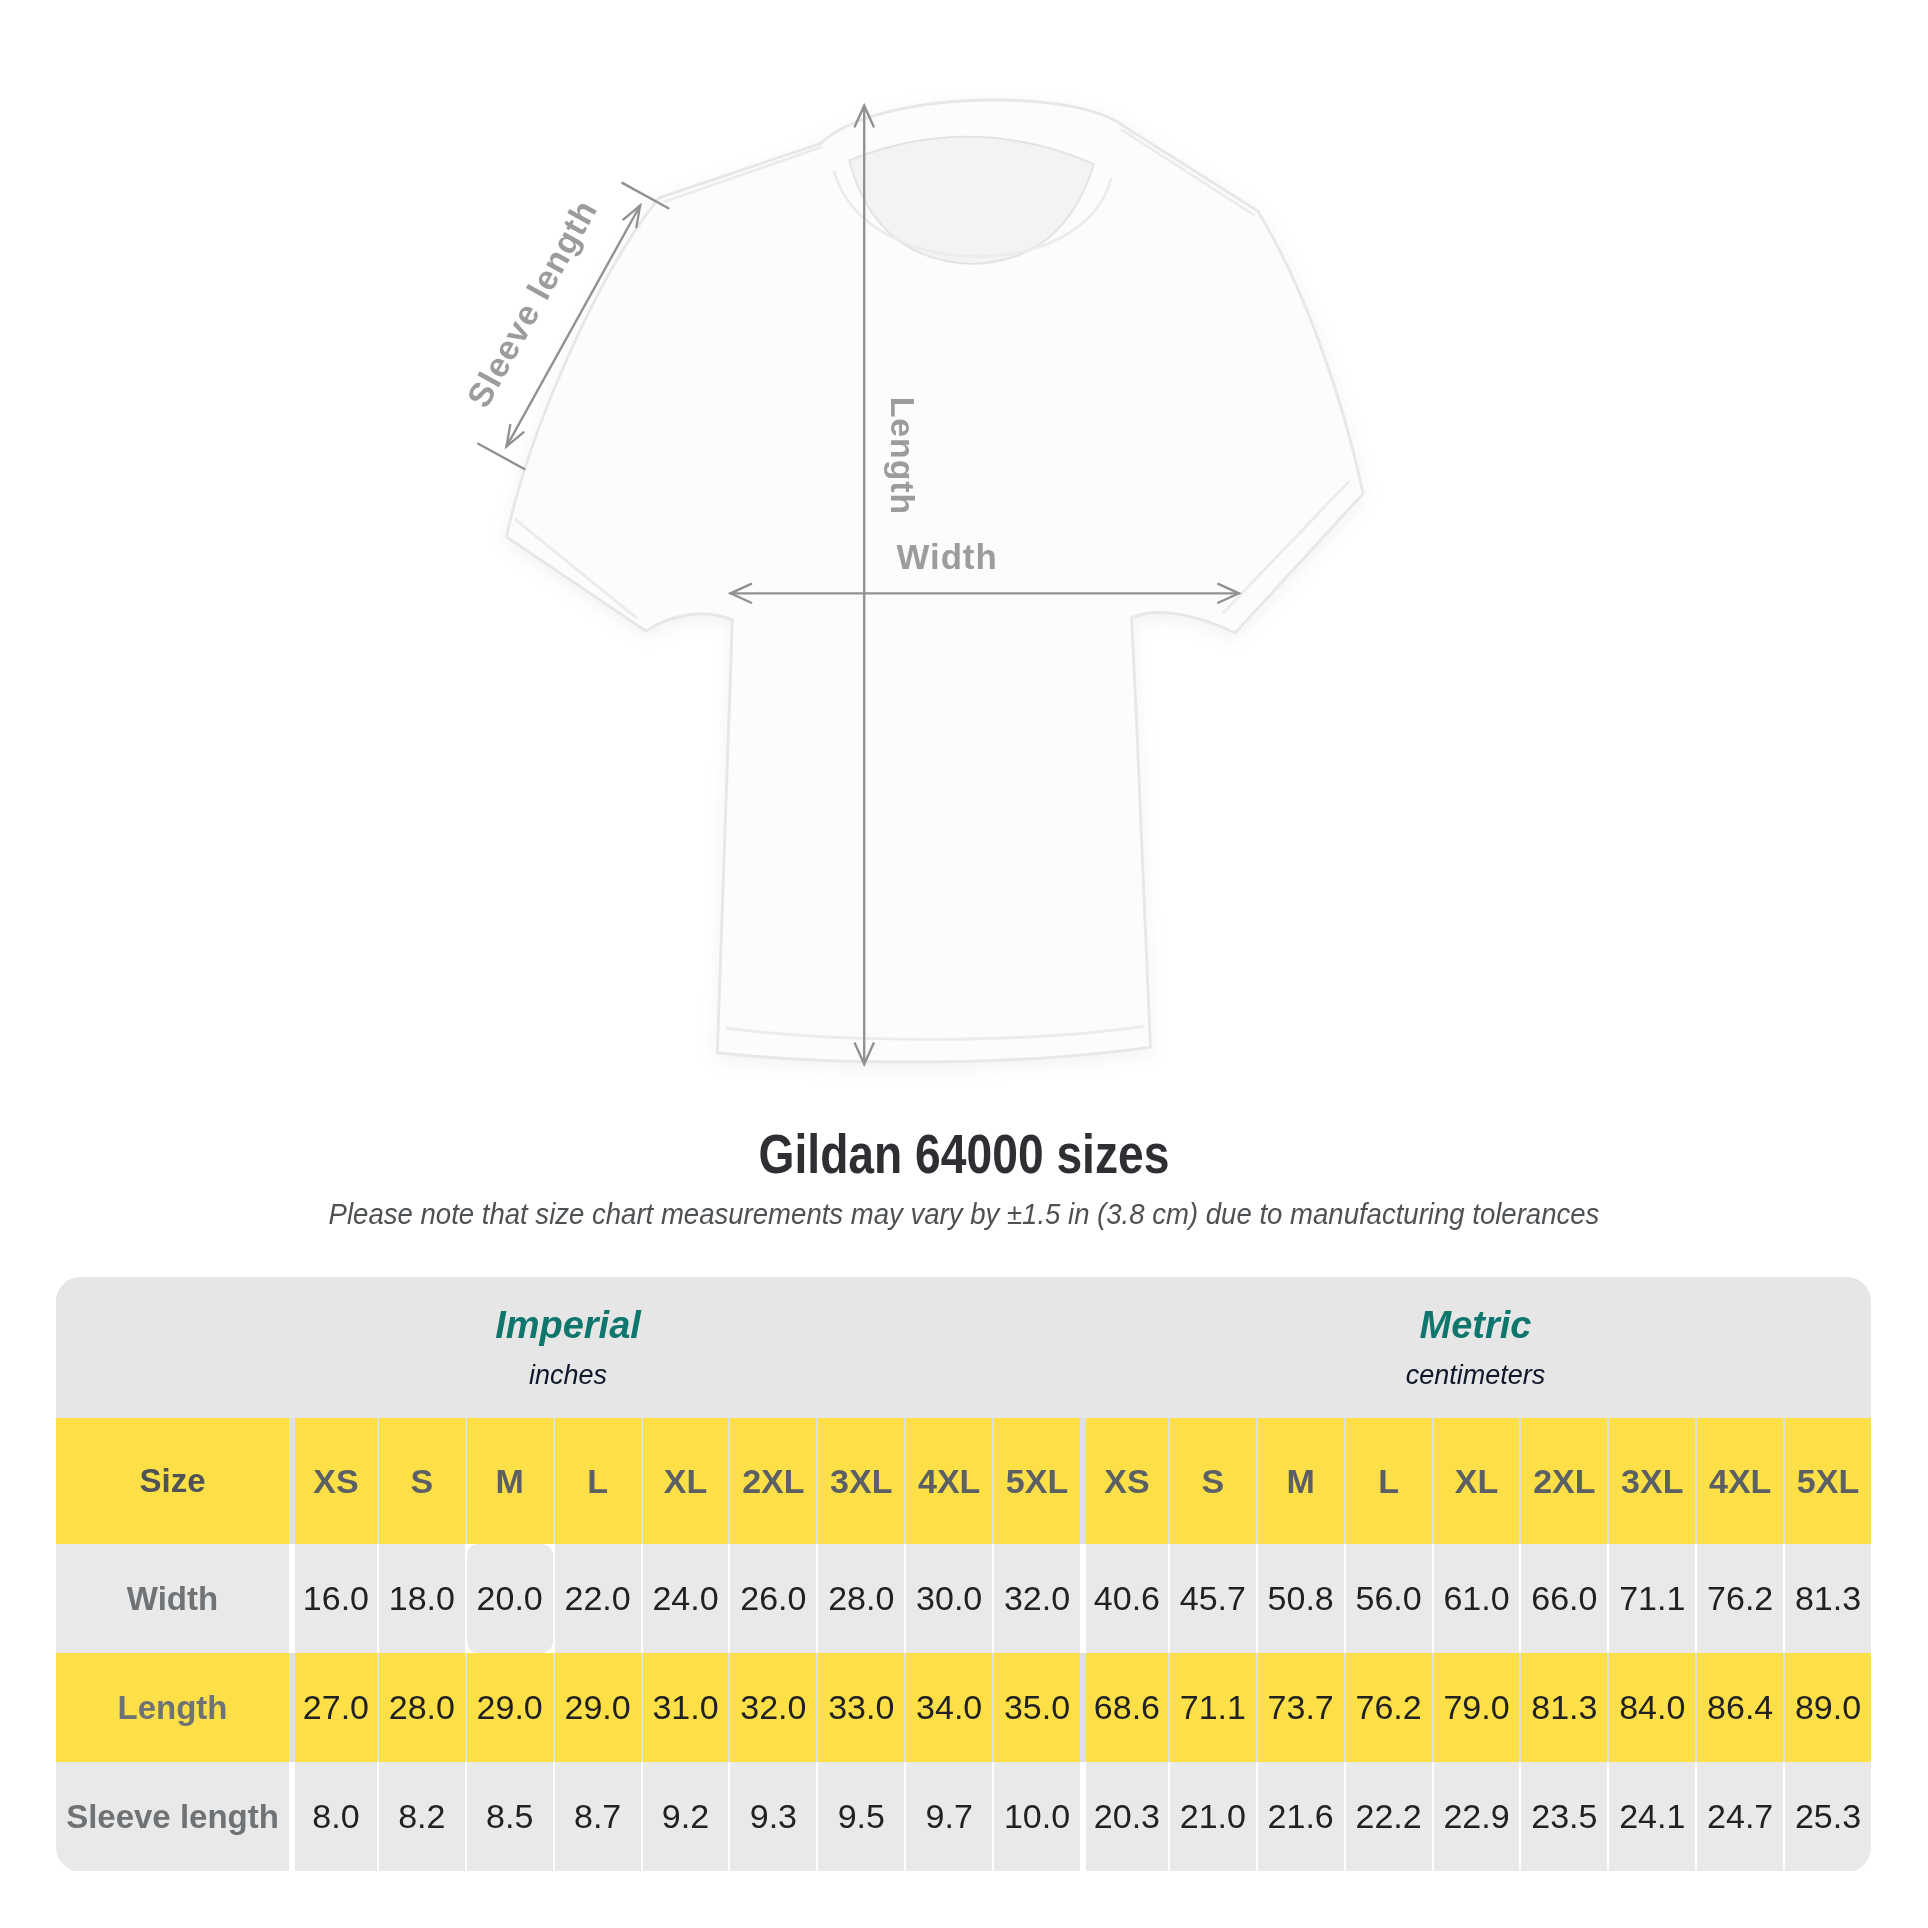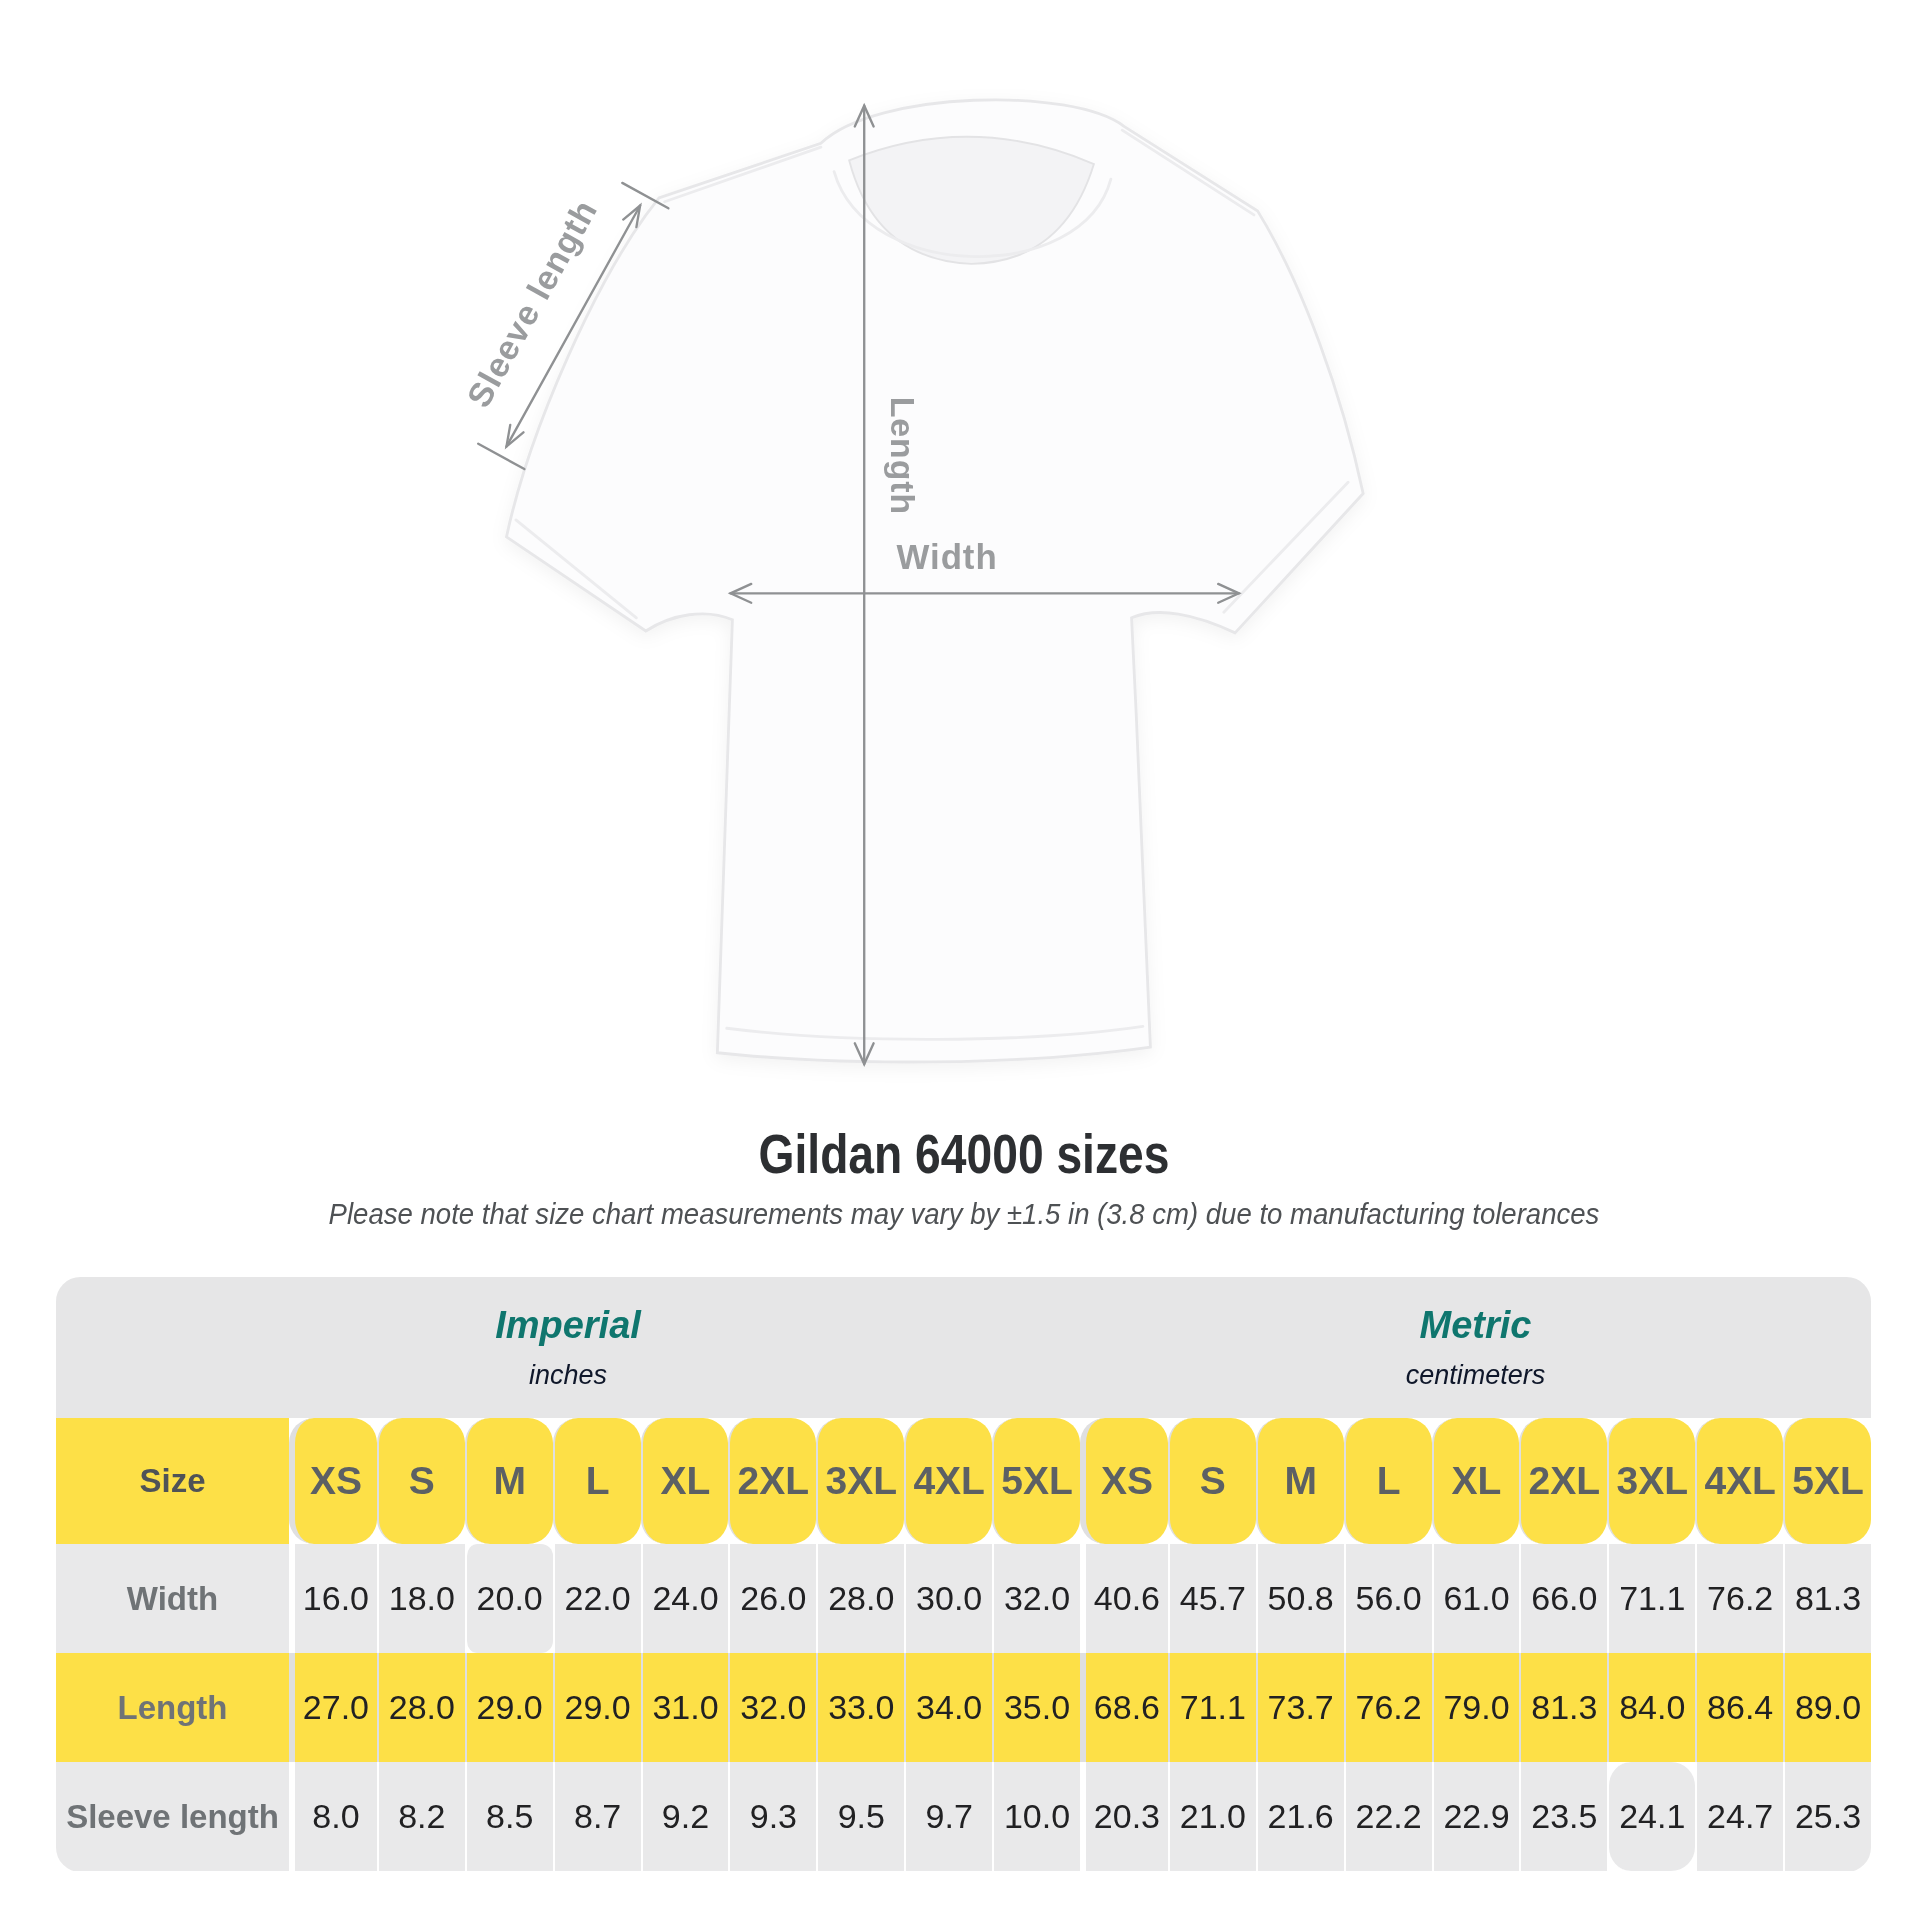--- a/index.html
+++ b/index.html
@@ -31,7 +31,7 @@
   .cell{display:flex;align-items:center;justify-content:center;}
   .w{background:#fde047;--sep:#dfdfe0;}
   .g{background:#e9e9ea;--sep:#ffffff;}
-  .head{font-size:39px;font-weight:bold;color:#5c6064;border-left:2.8px solid var(--sep);border-radius:25px;}
+  .head{font-size:34px;font-weight:bold;color:#5c6064;border-left:2.8px solid var(--sep);}
   .val{font-size:34px;color:#212123;border-left:2.8px solid var(--sep);}
   .thick{border-left-width:6.6px;}
   .corner{font-size:33px;font-weight:bold;color:#4f5357;}

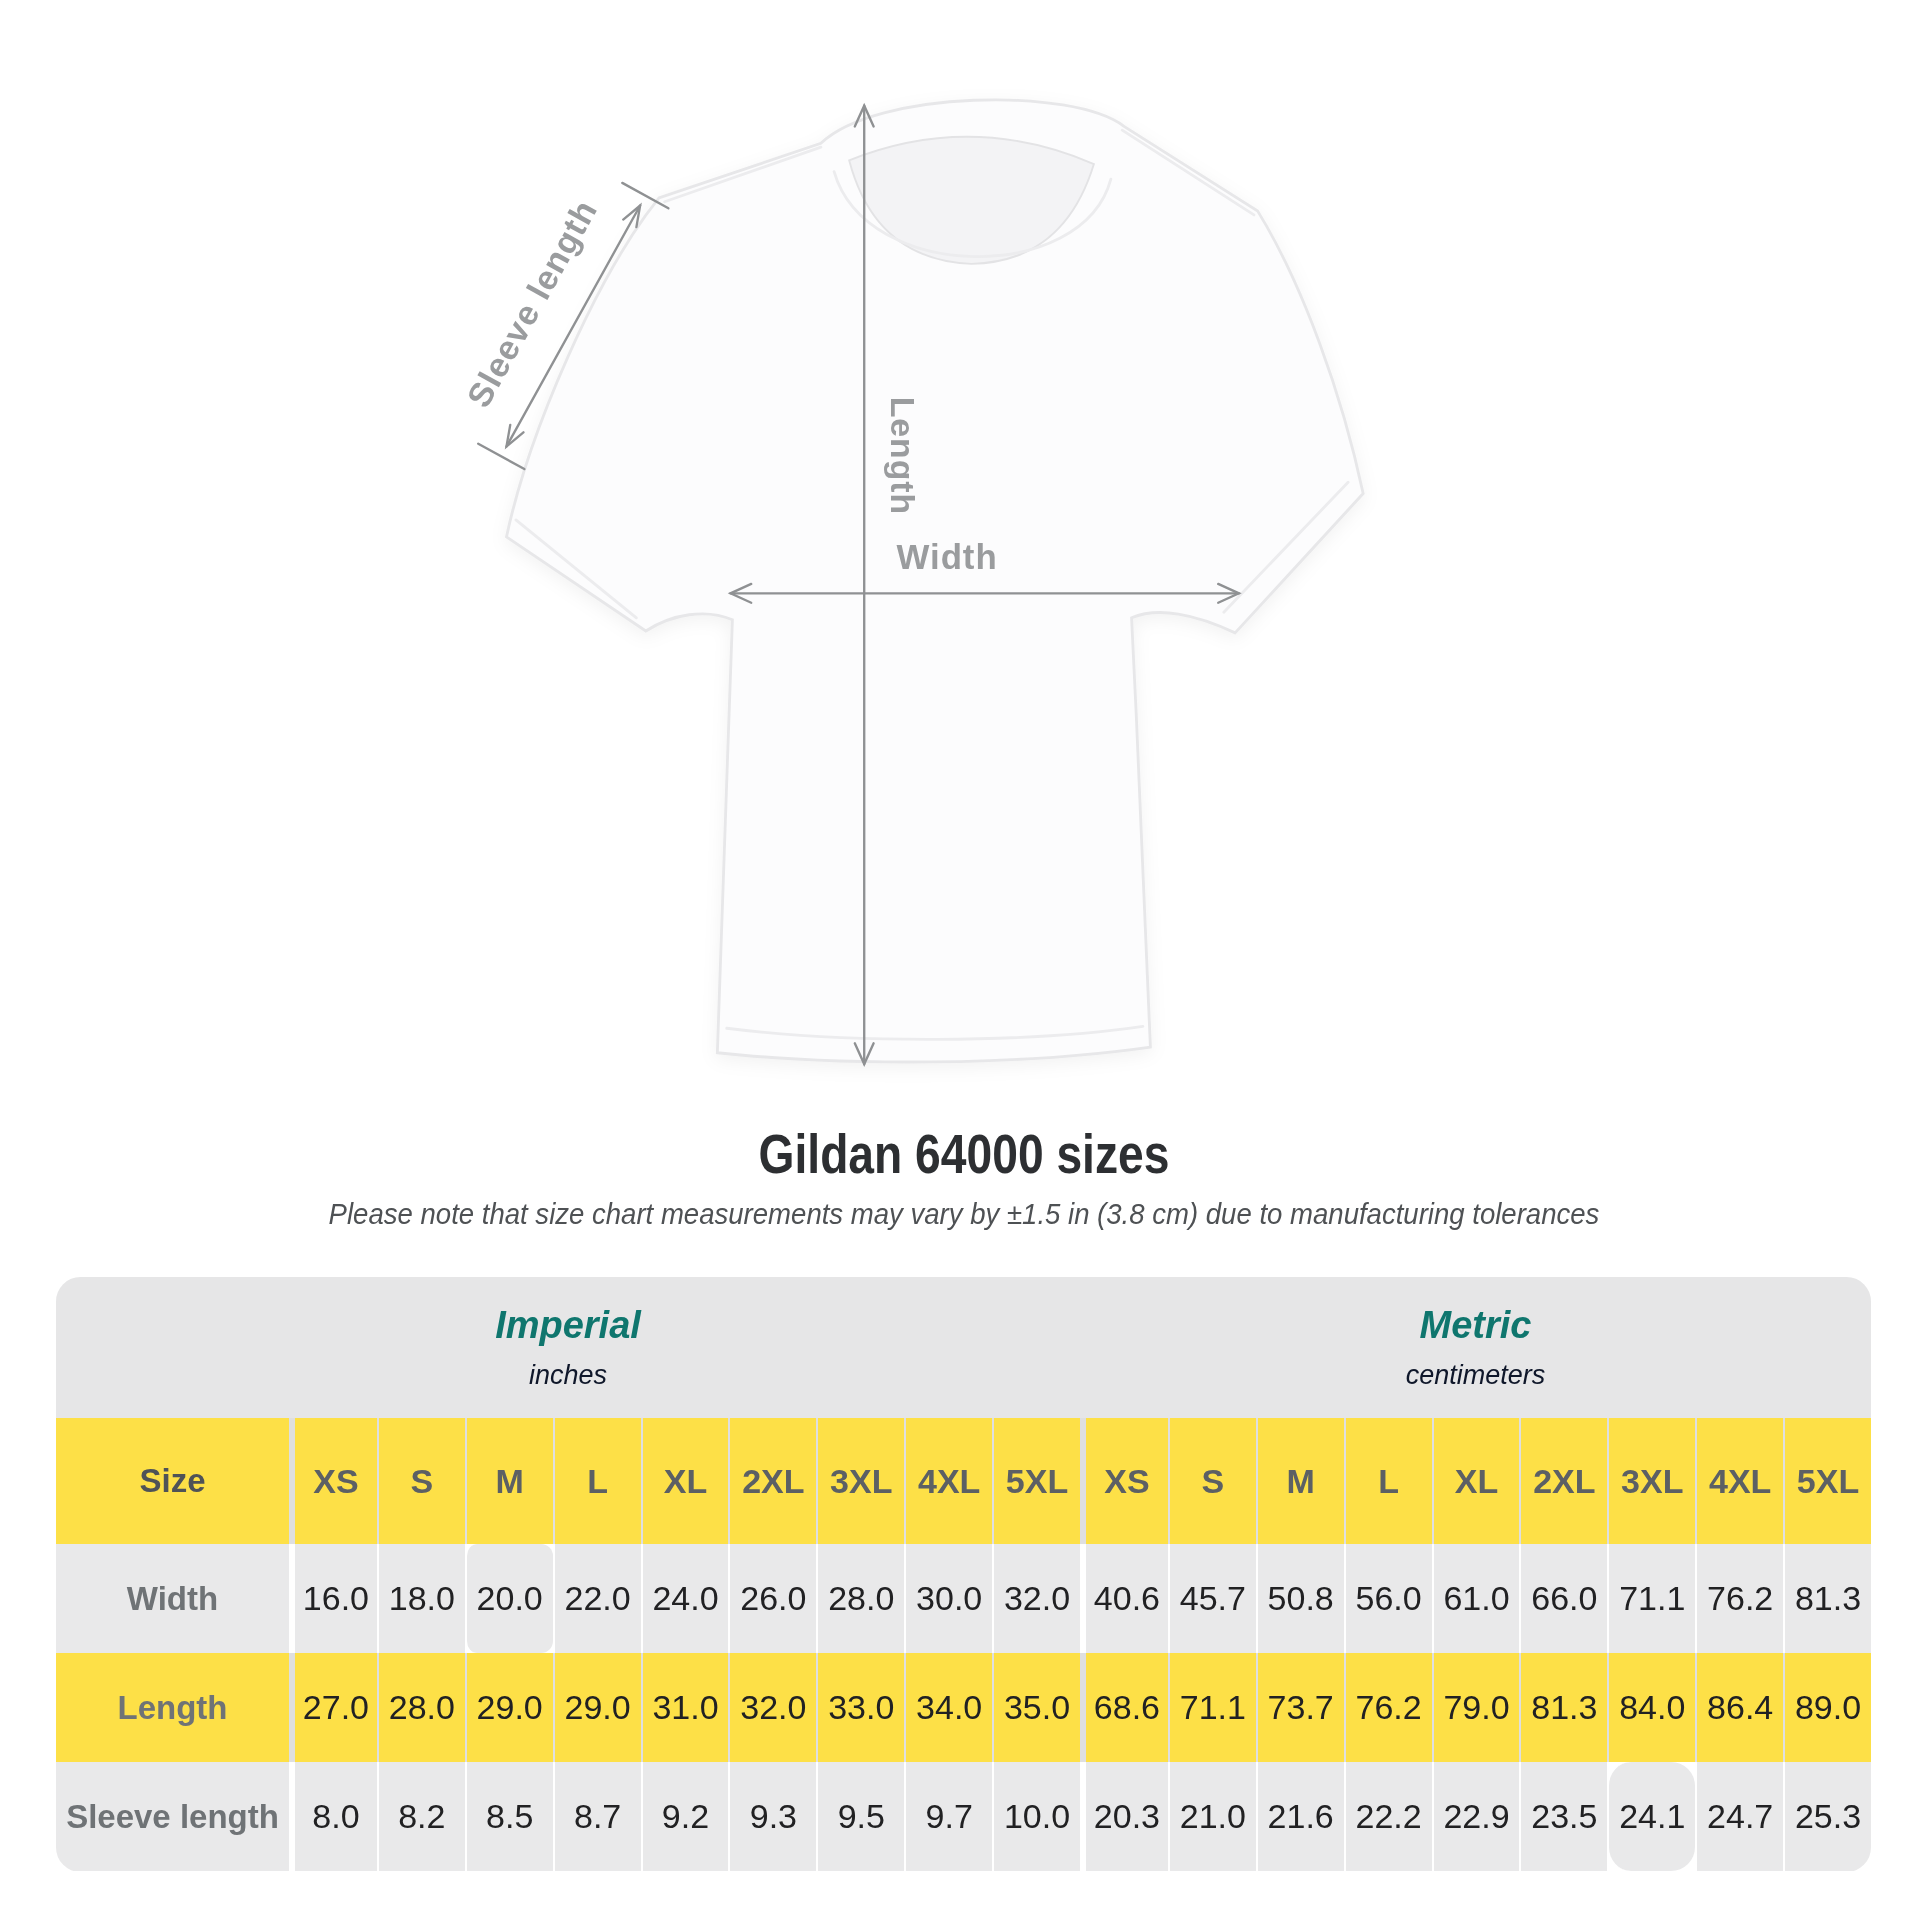--- a/index.html
+++ b/index.html
@@ -176,7 +176,7 @@
       <div class="cell val g" style="grid-area: 5 / 14;">22.2</div>
       <div class="cell val g" style="grid-area: 5 / 15;">22.9</div>
       <div class="cell val g" style="grid-area: 5 / 16;">23.5</div>
-      <div class="cell val g" style="grid-area: 5 / 17; border-radius: 24px;">24.1</div>
+      <div class="cell val g" style="grid-area: 5 / 17;">24.1</div>
       <div class="cell val g" style="grid-area: 5 / 18;">24.7</div>
       <div class="cell val g" style="grid-area: 5 / 19;">25.3</div>
     </div>

